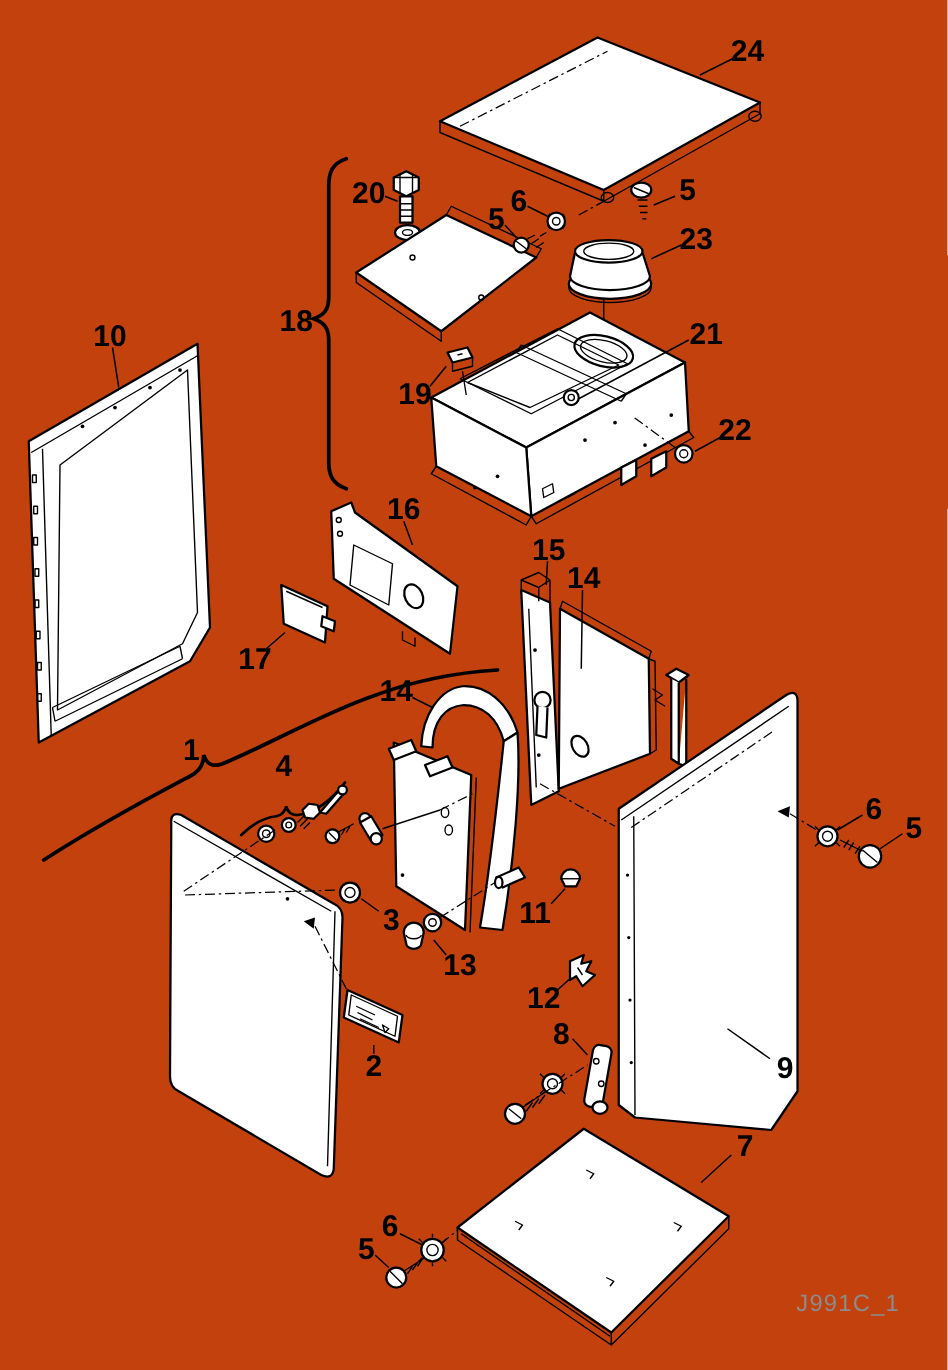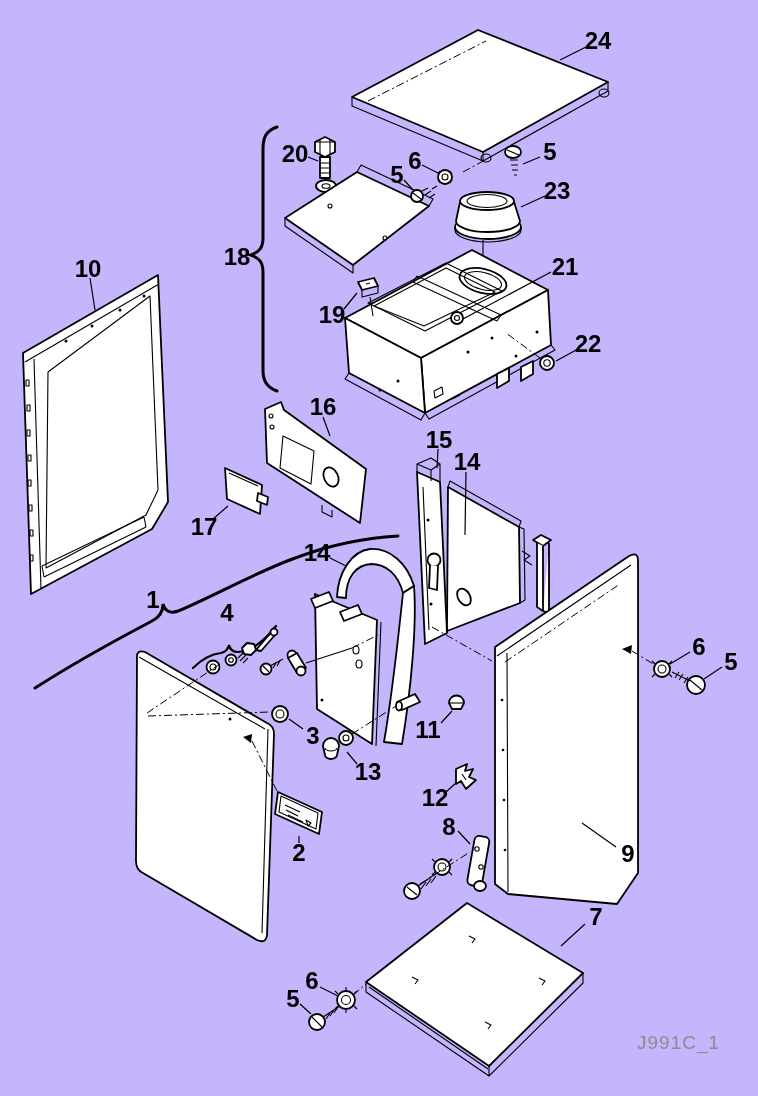--- a/index.html
+++ b/index.html
@@ -3,7 +3,7 @@
 <meta charset="utf-8">
 <style>
   html,body{margin:0;padding:0;background:#ffffff;}
-  .canvas{position:relative;width:758px;height:1096px;background:#c4b5fd;overflow:hidden;
+  .canvas{position:relative;width:758px;height:1096px;background:#c2410c;overflow:hidden;
           font-family:"Liberation Sans", sans-serif;}
   svg{position:absolute;left:0;top:0;}
   .part{fill:#ffffff;stroke:#000000;stroke-width:1.8;stroke-linejoin:round;}

